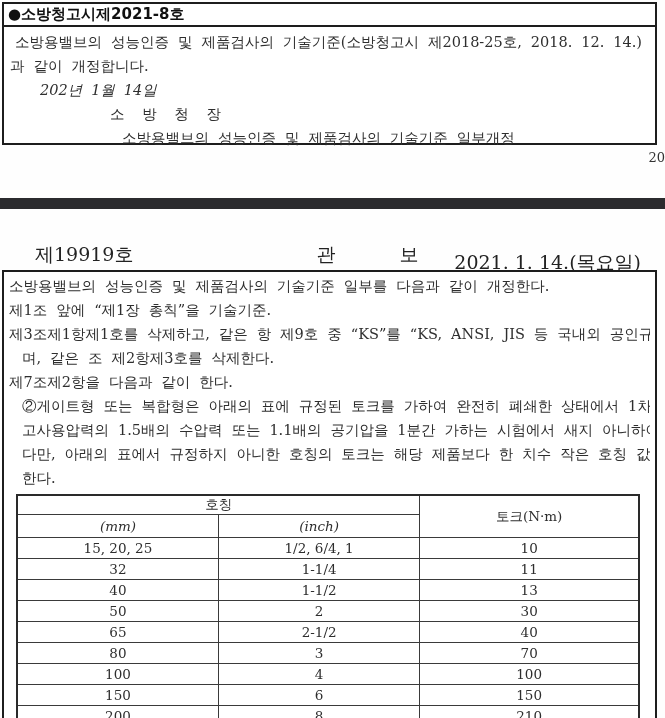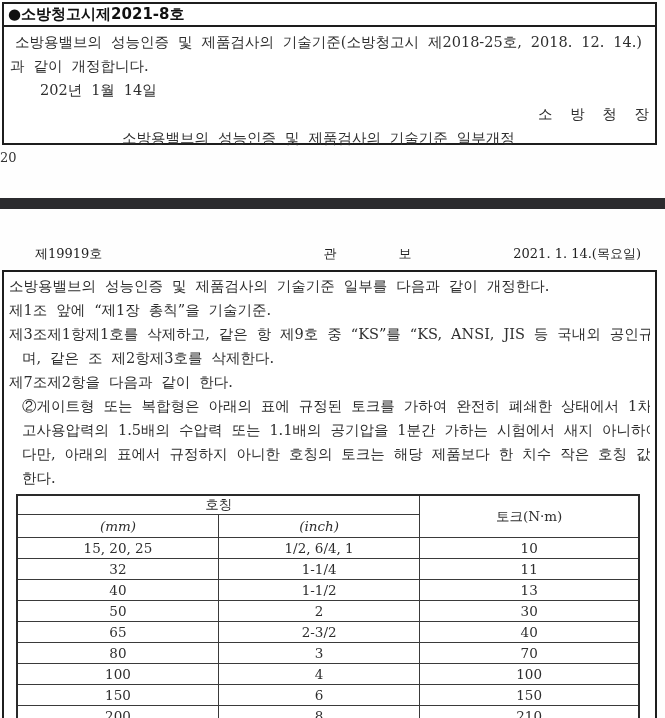--- a/index.html
+++ b/index.html
@@ -31,7 +31,7 @@
     word-spacing:0.30em;color:#2e2e2e;
   }
   .n-l0{padding-left:5px;}
-  .n-l2{padding-left:30px;}
+  .n-l2{padding-left:30px;font-style:italic;}
   .n-l3{padding-left:100px;word-spacing:0.9em;text-align:right;}
   .n-l4{padding-left:112px;}
   

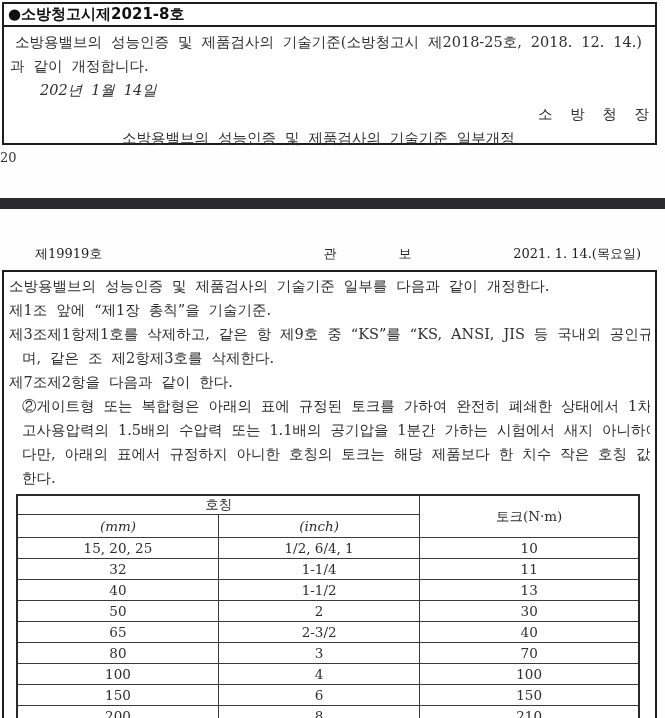--- a/index.html
+++ b/index.html
@@ -32,7 +32,7 @@
   }
   .n-l0{padding-left:5px;}
   .n-l2{padding-left:30px;font-style:italic;}
-  .n-l3{padding-left:100px;word-spacing:0.9em;text-align:right;}
+  .n-l3{padding-left:100px;word-spacing:0.9em;}
   .n-l4{padding-left:112px;}
   
   .page-number{

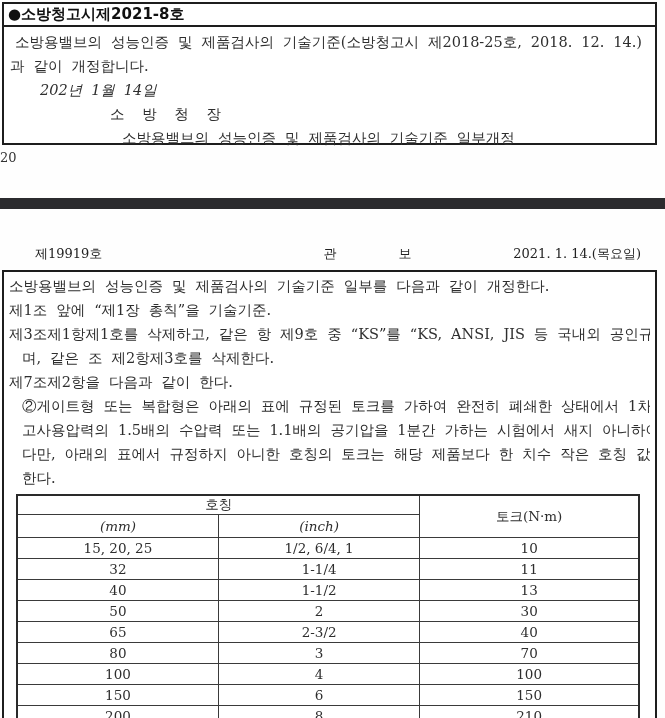--- a/index.html
+++ b/index.html
@@ -37,7 +37,7 @@
   
   .page-number{
     position:absolute;top:150px;left:0;width:665px;
-    text-align:left;font-size:13px;color:#333;
+    text-align:right;font-size:13px;color:#333;
   }
   
   .divider-bar{

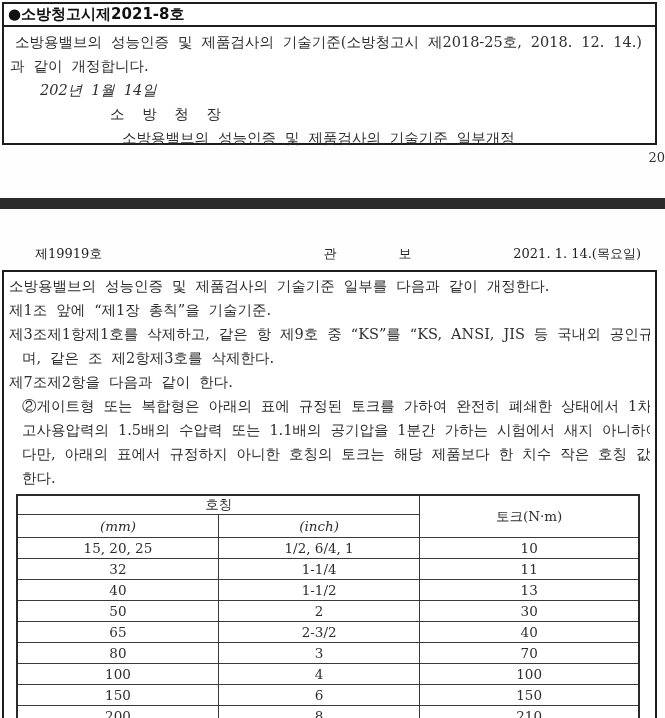--- a/index.html
+++ b/index.html
@@ -47,7 +47,7 @@
   
   .gz-head{
     position:absolute;top:241px;left:0;width:665px;height:26px;
-    font-size:13px;color:#222;
+    font-size:19px;color:#222;
   }
   .gz-issue{position:absolute;left:35px;top:0;line-height:26px;white-space:nowrap;}
   .gz-mast{

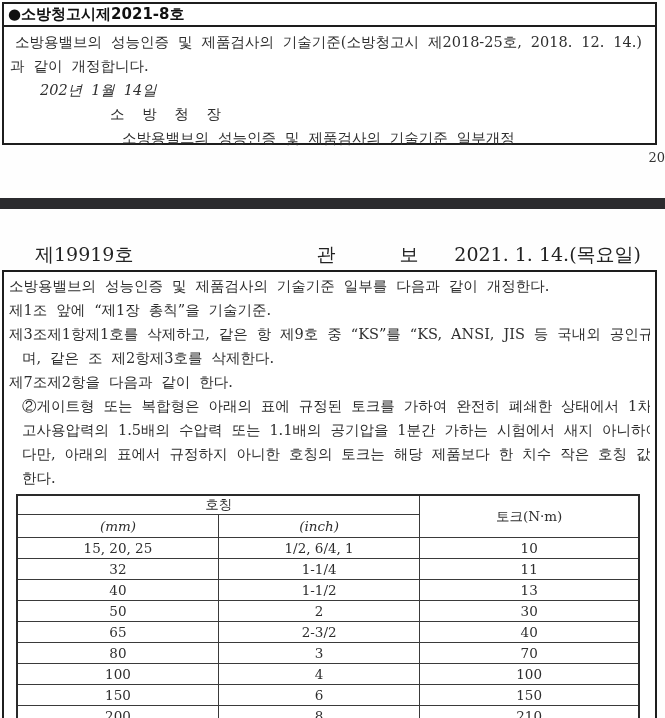--- a/index.html
+++ b/index.html
@@ -54,7 +54,7 @@
     position:absolute;left:0;width:665px;top:0;line-height:26px;
     text-align:center;word-spacing:58px;white-space:nowrap;margin-left:35px;
   }
-  .gz-date{position:absolute;right:24px;top:0;line-height:26px;white-space:nowrap;}
+  .gz-date{position:absolute;right:24px;top:8px;line-height:26px;white-space:nowrap;}
   
   .gazette-box{
     position:absolute;left:2px;top:270px;width:651px;height:448px;

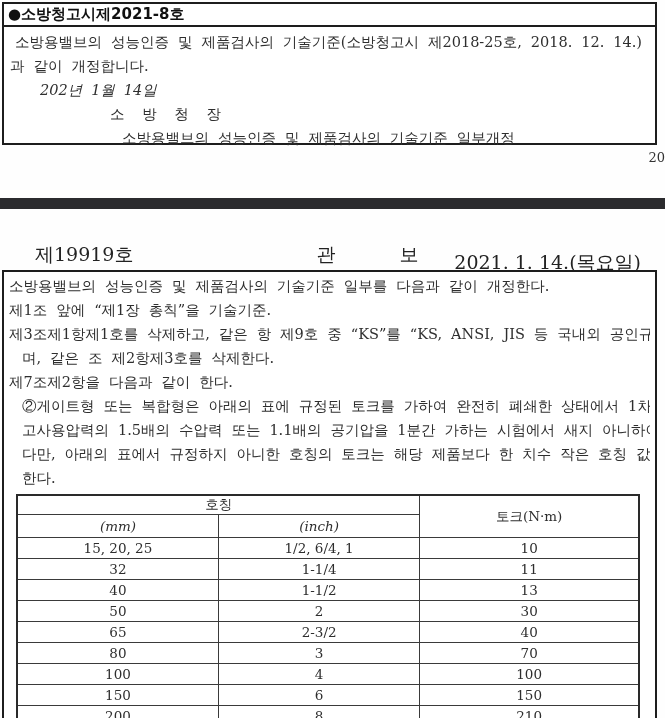--- a/index.html
+++ b/index.html
@@ -155,7 +155,7 @@
       </tr>
       <tr>
         <td>65</td>
-        <td>2-3/2</td>
+        <td>2-1/2</td>
         <td>40</td>
       </tr>
       <tr>

